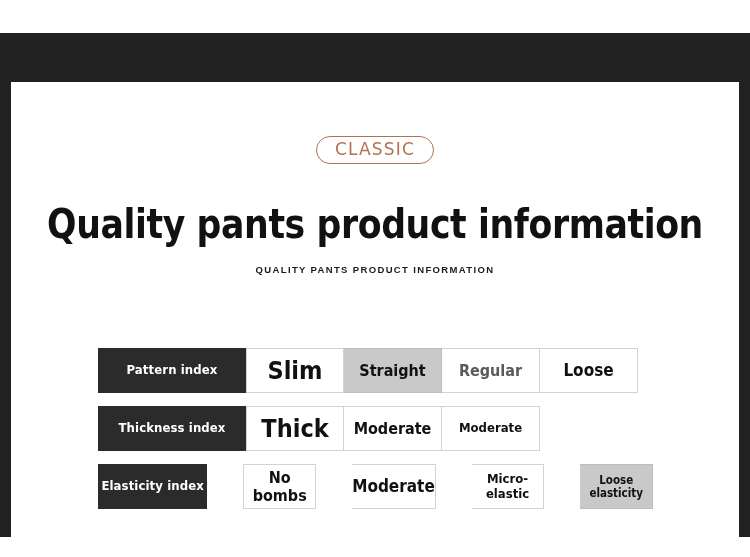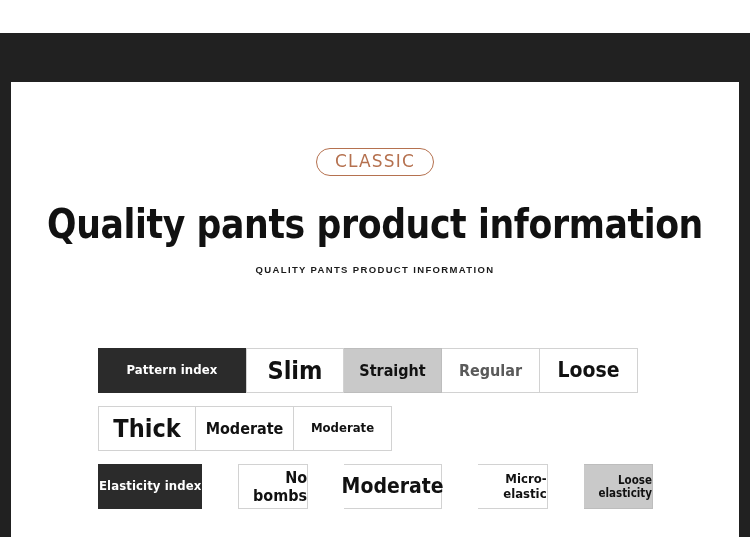--- a/index.html
+++ b/index.html
@@ -59,7 +59,6 @@
     top: 54px;
     width: 728px;
     text-align: center;
-    margin-top: 12px;
   }
   .badge {
     display: inline-block;

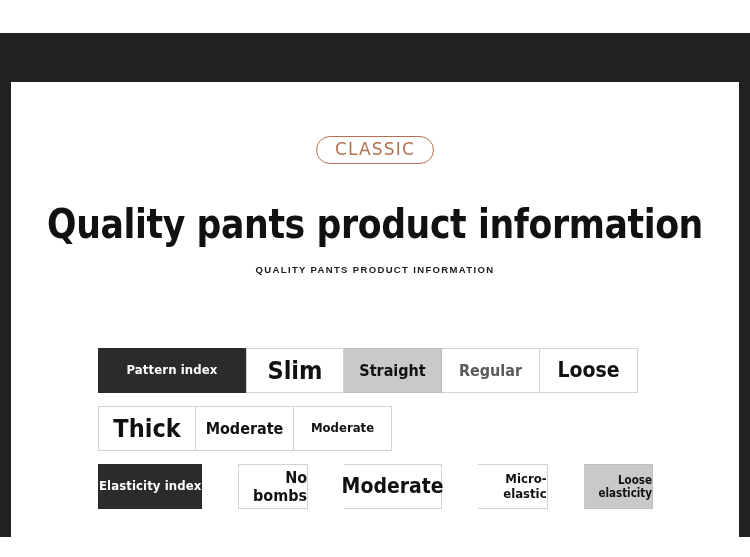--- a/index.html
+++ b/index.html
@@ -124,7 +124,7 @@
     display: flex;
     align-items: center;
     justify-content: center;
-    text-align: right;
+    text-align: center;
     line-height: 1.1;
   }
   .cell.label {

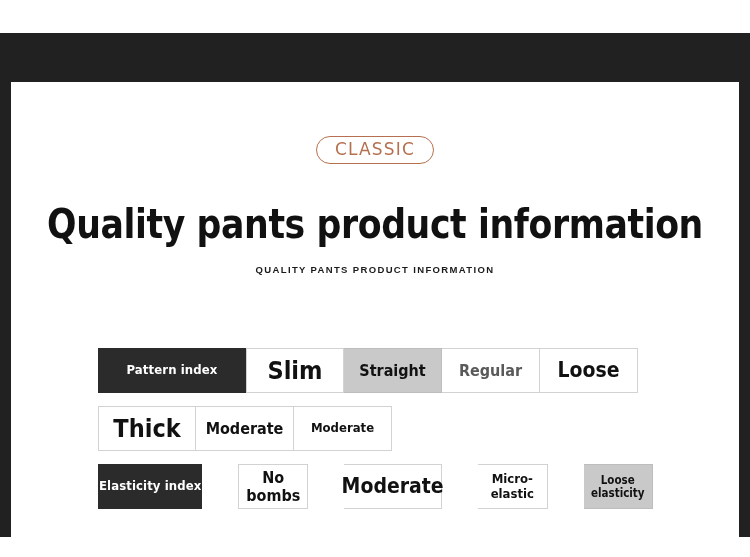--- a/index.html
+++ b/index.html
@@ -154,7 +154,7 @@
 
   
   .sz-xl { font-size: 25px; }
-  .sz-lg { font-size: 21px; }
+  .sz-lg { font-size: 17px; }
   .sz-md { font-size: 16px; }
   .sz-sm { font-size: 13px; }
   .sz-xs { font-size: 11.5px; }

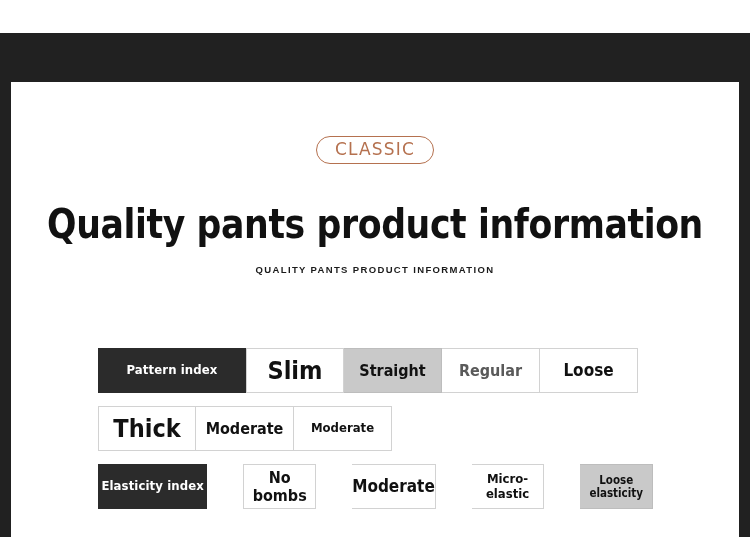--- a/index.html
+++ b/index.html
@@ -187,6 +187,7 @@
           <div class="cell opt sz-lg">Loose</div>
         </div>
         <div class="row">
+          <div class="cell label">Thickness index</div>
           <div class="cell opt sz-xl first">Thick</div>
           <div class="cell opt sz-md">Moderate</div>
           <div class="cell opt sz-sm">Moderate</div>

